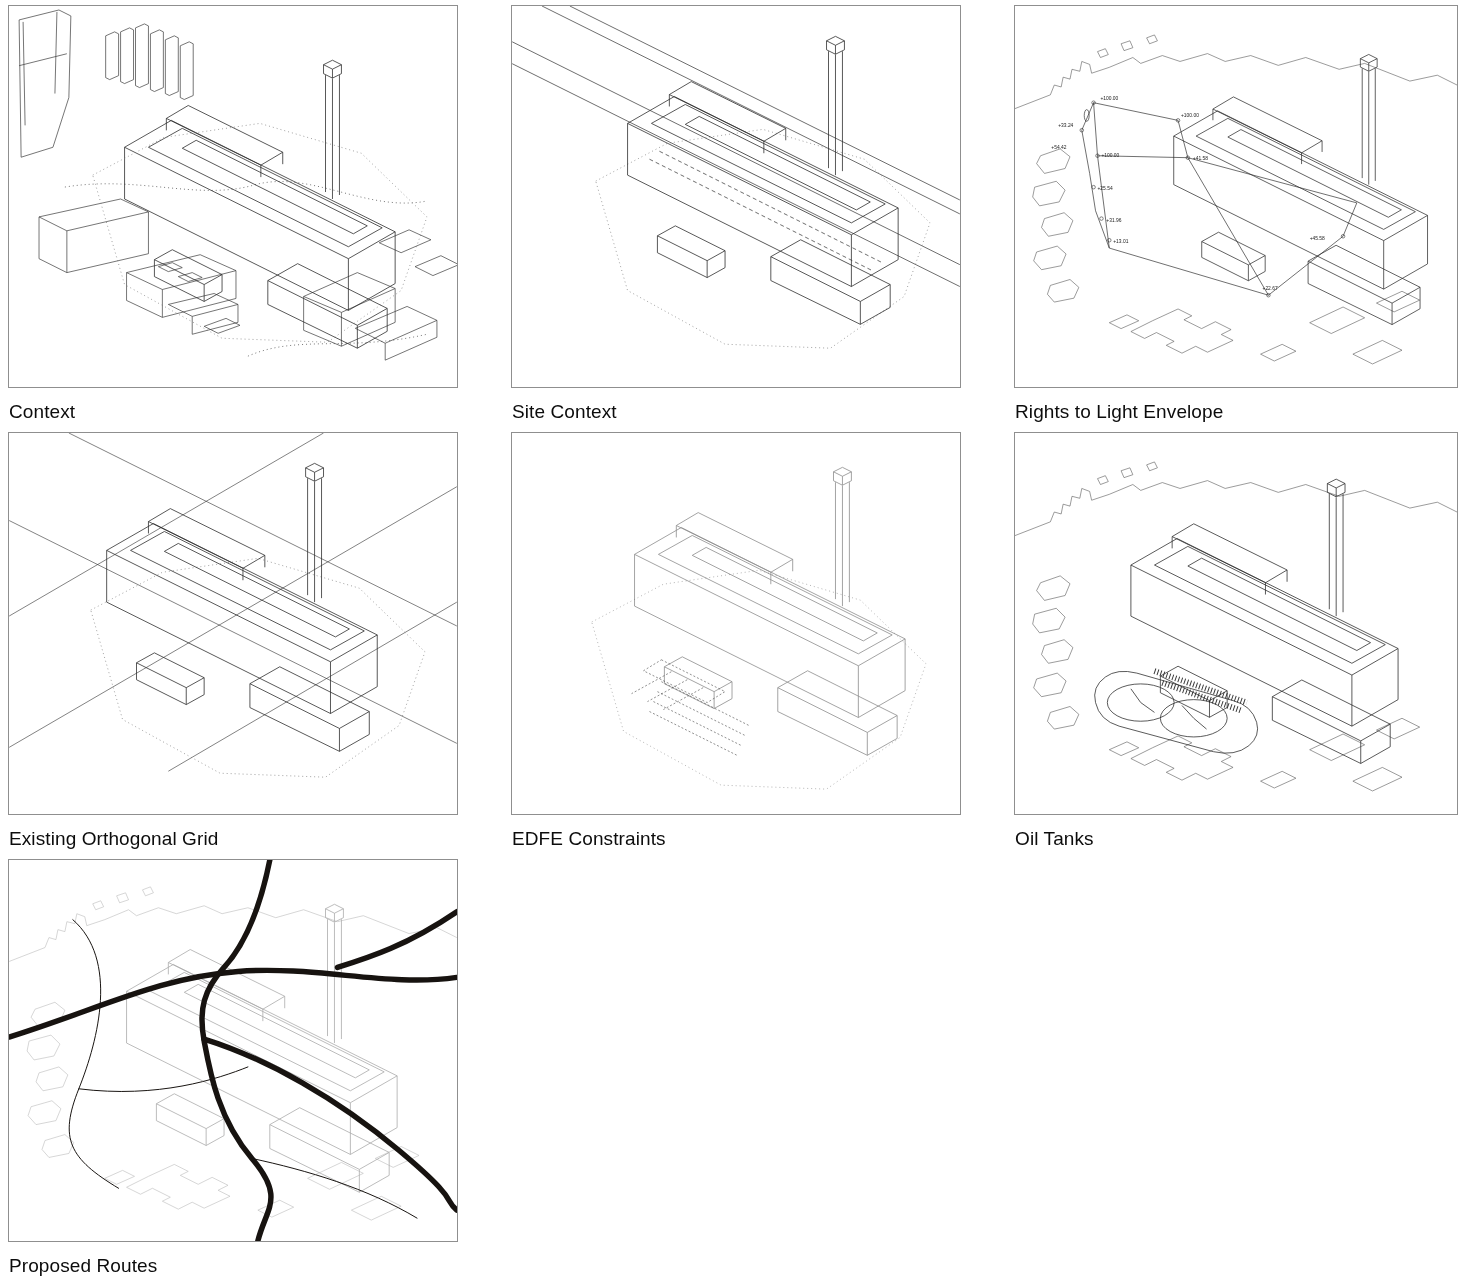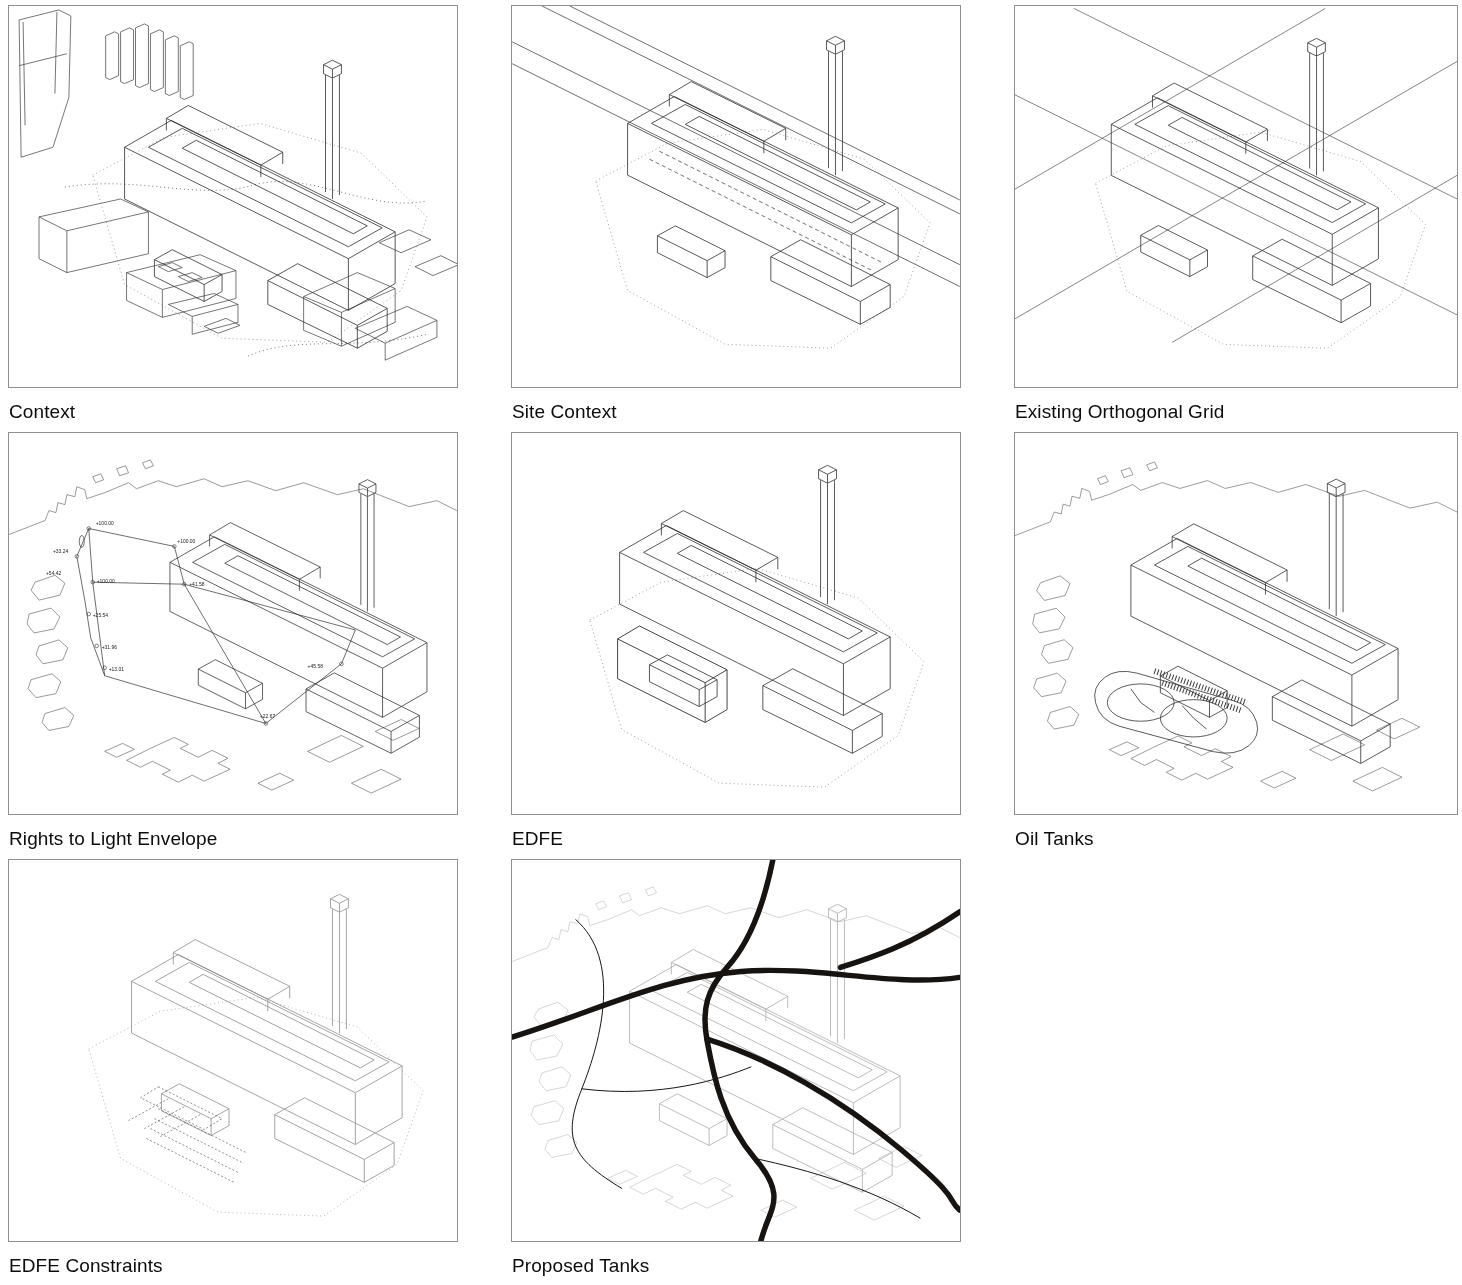--- a/index.html
+++ b/index.html
@@ -133,23 +133,6 @@
     <figure>
       <div class="frame">
         <svg viewBox="0 0 450 383">
-          <g fill="none" stroke="#2e2e2e" stroke-width="0.6">
-            <path d="M0,88 L450,312"></path>
-            <path d="M60,0 L450,194"></path>
-            <path d="M316,0 L0,184"></path>
-            <path d="M450,54 L0,316"></path>
-            <path d="M450,170 L160,340"></path>
-          </g>
-          <use href="#boundary" transform="translate(18,36)"></use>
-          <use href="#bldg" transform="translate(10,-42)"></use>
-        </svg>
-      </div>
-      <figcaption>Existing Orthogonal Grid</figcaption>
-    </figure>
-
-    <figure>
-      <div class="frame">
-        <svg viewBox="0 0 450 383">
           <use href="#shore"></use>
           <use href="#lowctx"></use>
           <use href="#bldg" transform="translate(78,-22) scale(0.95)"></use>
@@ -195,6 +178,23 @@
     <figure>
       <div class="frame">
         <svg viewBox="0 0 450 383">
+          <g fill="none" stroke="#2e2e2e" stroke-width="0.6">
+            <path d="M0,88 L450,312"></path>
+            <path d="M60,0 L450,194"></path>
+            <path d="M316,0 L0,184"></path>
+            <path d="M450,54 L0,316"></path>
+            <path d="M450,170 L160,340"></path>
+          </g>
+          <use href="#boundary" transform="translate(18,36)"></use>
+          <use href="#bldg" transform="translate(10,-42)"></use>
+        </svg>
+      </div>
+      <figcaption>Existing Orthogonal Grid</figcaption>
+    </figure>
+
+    <figure>
+      <div class="frame">
+        <svg viewBox="0 0 450 383">
           <use href="#boundary" transform="translate(14,46)"></use>
           <use href="#bldg" transform="translate(20,-40)"></use>
           <g fill="none" stroke="#2e2e2e" stroke-width="0.9">

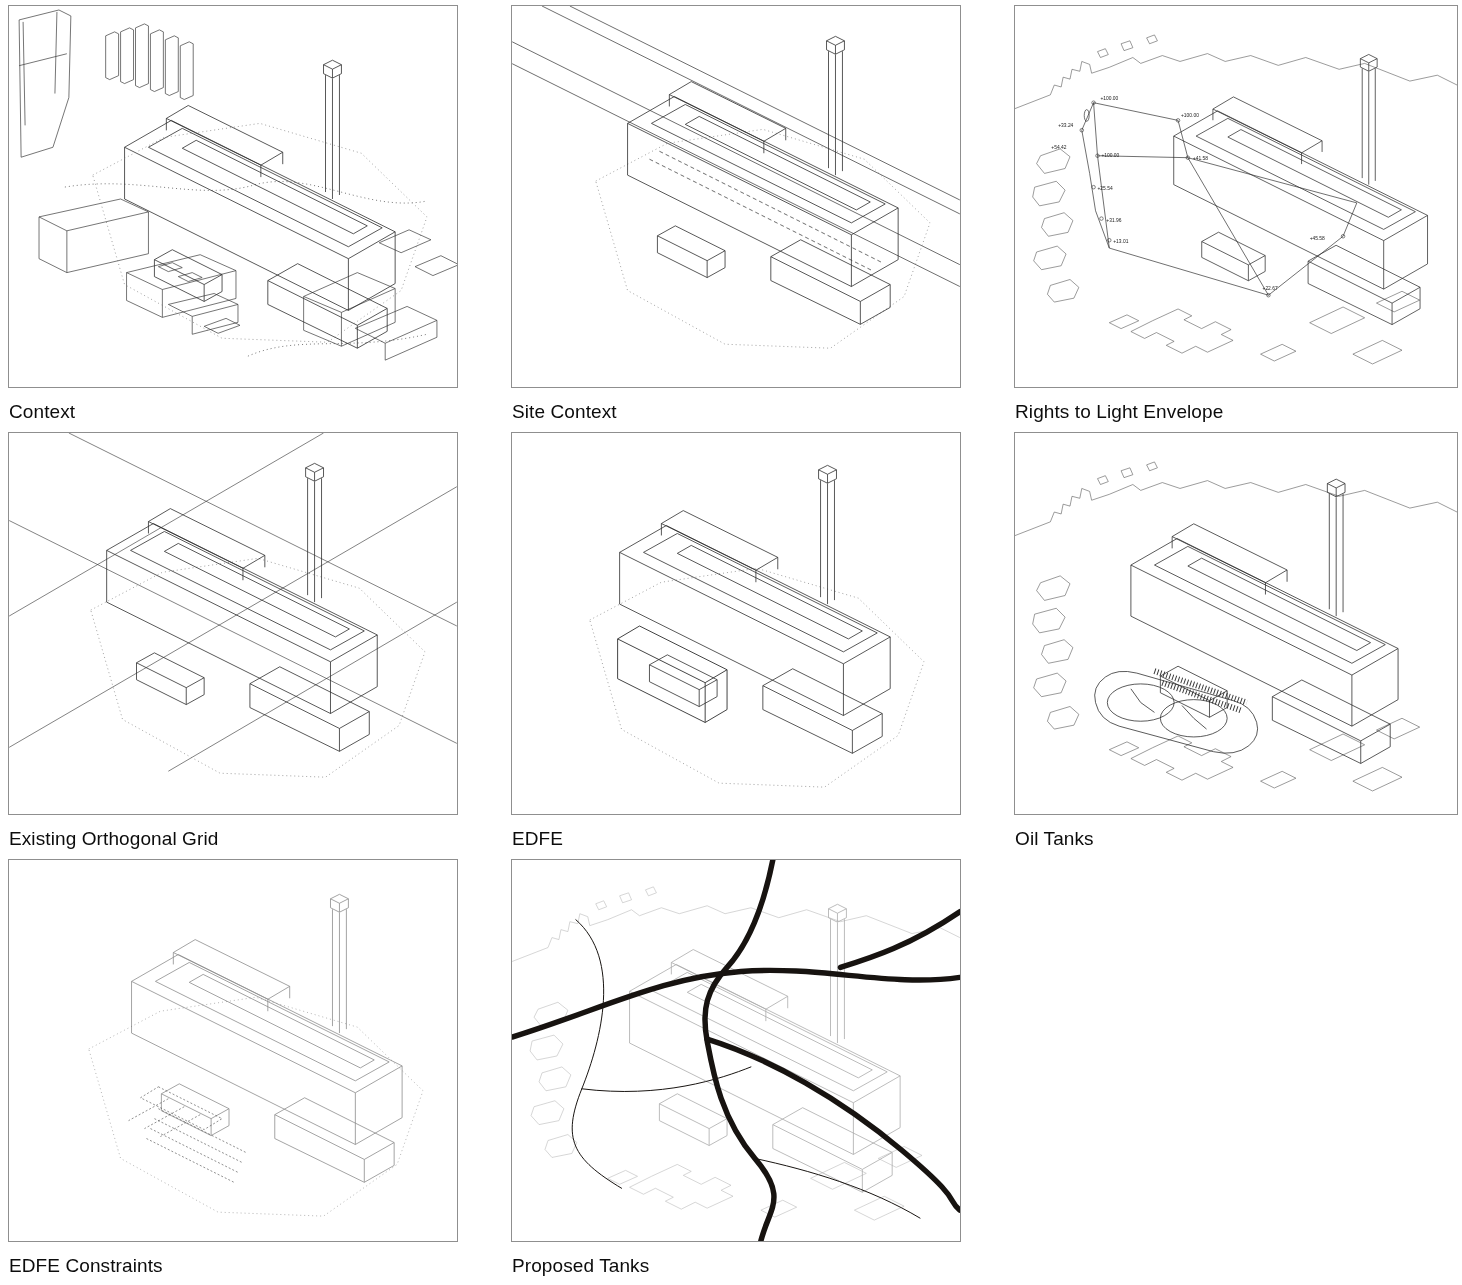--- a/index.html
+++ b/index.html
@@ -192,20 +192,6 @@
       <figcaption>Existing Orthogonal Grid</figcaption>
     </figure>
 
-    <figure>
-      <div class="frame">
-        <svg viewBox="0 0 450 383">
-          <use href="#boundary" transform="translate(14,46)"></use>
-          <use href="#bldg" transform="translate(20,-40)"></use>
-          <g fill="none" stroke="#2e2e2e" stroke-width="0.9">
-            <path d="M128,194 L216,238 L194,251 L106,207 Z"></path>
-            <path d="M106,207 V247 M194,251 V291 M216,238 V278"></path>
-            <path d="M106,247 L194,291 L216,278"></path>
-          </g>
-        </svg>
-      </div>
-      <figcaption>EDFE</figcaption>
-    </figure>
 
     <figure>
       <div class="frame">

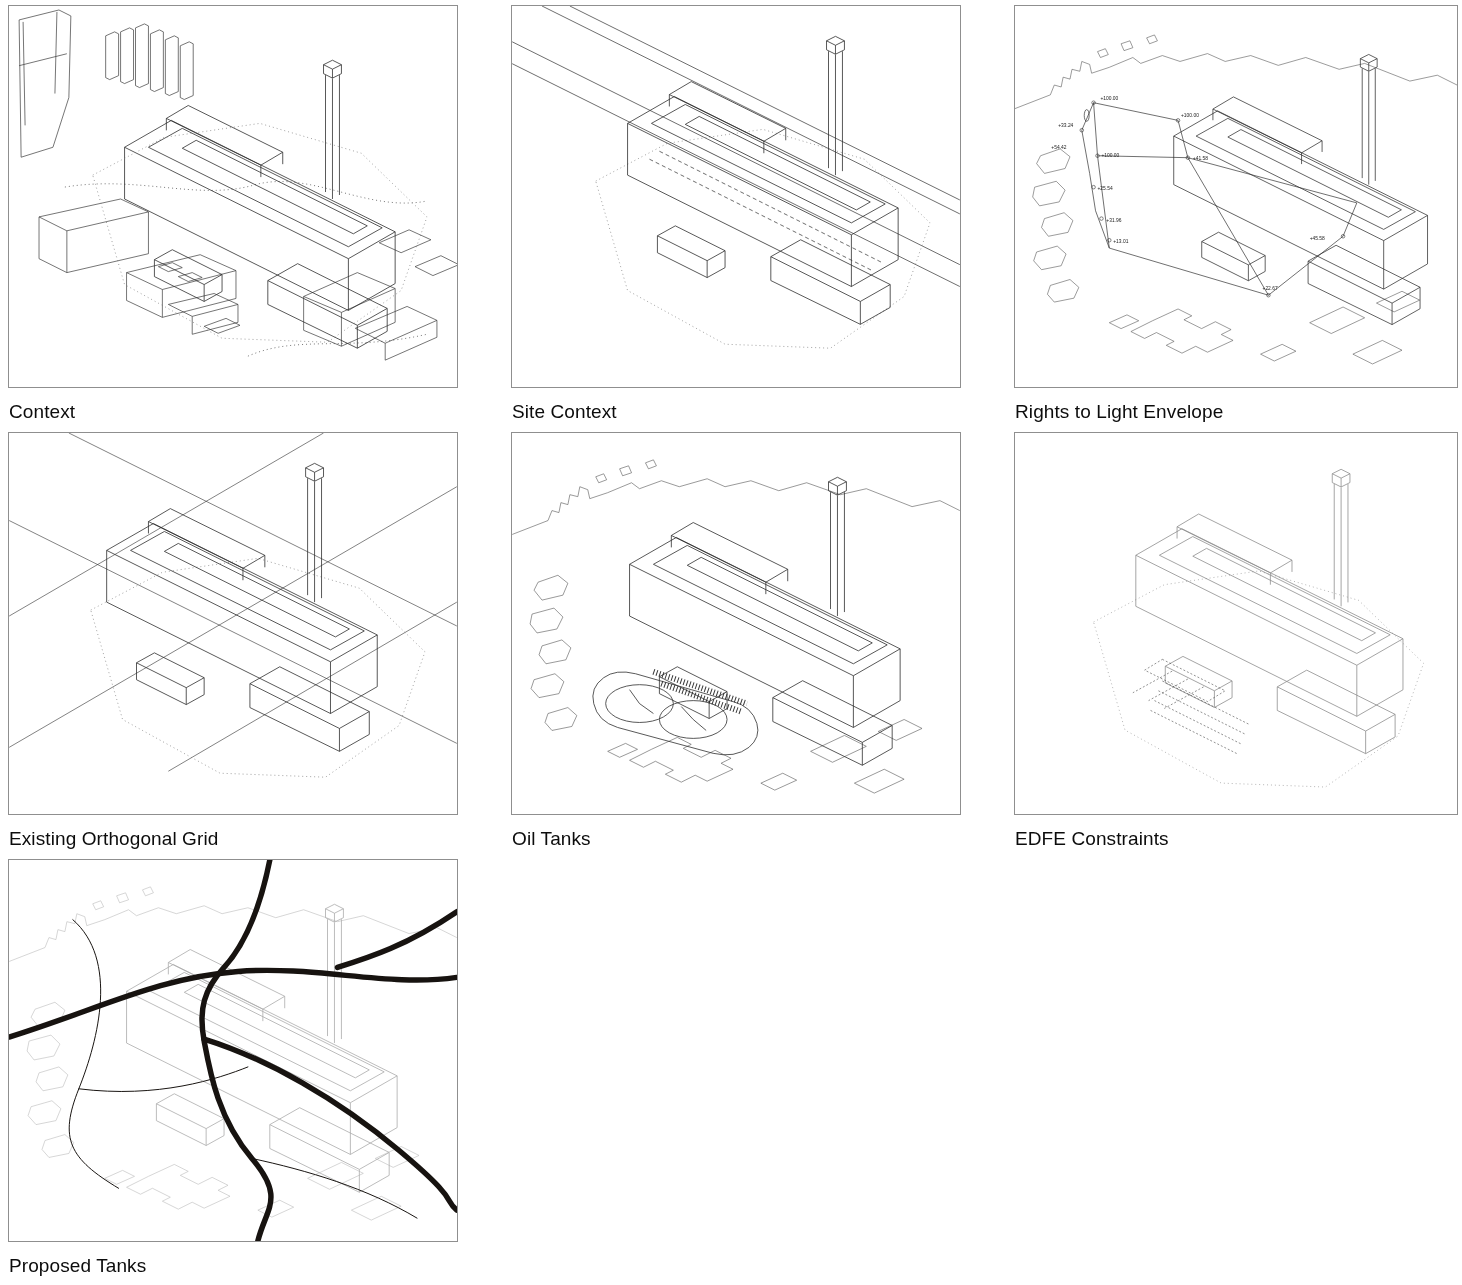--- a/index.html
+++ b/index.html
@@ -196,27 +196,6 @@
     <figure>
       <div class="frame">
         <svg viewBox="0 0 450 383">
-          <use href="#shore"></use>
-          <use href="#lowctx"></use>
-          <use href="#bldg" transform="translate(30,-28)"></use>
-          <g stroke="#222" stroke-width="6" stroke-dasharray="1 2.2" fill="none" opacity="0.9">
-            <path d="M142,240 L236,272"></path>
-            <path d="M150,252 L230,280"></path>
-          </g>
-          <g fill="none" stroke="#2e2e2e" stroke-width="0.8">
-            <path d="M92,246 q-14,10 -10,26 q4,18 24,24 l96,26 q22,5 36,-6 q12,-10 8,-24 q-5,-17 -24,-22 l-98,-28 q-20,-5 -32,4 z"></path>
-            <ellipse cx="128" cy="272" rx="34" ry="19"></ellipse>
-            <ellipse cx="182" cy="288" rx="34" ry="19"></ellipse>
-            <path d="M128,272 l-10,-14 M128,272 l14,10 M182,288 l-12,-13 M182,288 l13,11"></path>
-          </g>
-        </svg>
-      </div>
-      <figcaption>Oil Tanks</figcaption>
-    </figure>
-
-    <figure>
-      <div class="frame">
-        <svg viewBox="0 0 450 383">
           <g opacity="0.55">
             <use href="#bldg" transform="translate(35,-38)"></use>
           </g>
@@ -237,6 +216,27 @@
     <figure>
       <div class="frame">
         <svg viewBox="0 0 450 383">
+          <use href="#shore"></use>
+          <use href="#lowctx"></use>
+          <use href="#bldg" transform="translate(30,-28)"></use>
+          <g stroke="#222" stroke-width="6" stroke-dasharray="1 2.2" fill="none" opacity="0.9">
+            <path d="M142,240 L236,272"></path>
+            <path d="M150,252 L230,280"></path>
+          </g>
+          <g fill="none" stroke="#2e2e2e" stroke-width="0.8">
+            <path d="M92,246 q-14,10 -10,26 q4,18 24,24 l96,26 q22,5 36,-6 q12,-10 8,-24 q-5,-17 -24,-22 l-98,-28 q-20,-5 -32,4 z"></path>
+            <ellipse cx="128" cy="272" rx="34" ry="19"></ellipse>
+            <ellipse cx="182" cy="288" rx="34" ry="19"></ellipse>
+            <path d="M128,272 l-10,-14 M128,272 l14,10 M182,288 l-12,-13 M182,288 l13,11"></path>
+          </g>
+        </svg>
+      </div>
+      <figcaption>Oil Tanks</figcaption>
+    </figure>
+
+    <figure>
+      <div class="frame">
+        <svg viewBox="0 0 450 383">
           <g opacity="0.4">
             <use href="#shore"></use>
             <use href="#lowctx"></use>

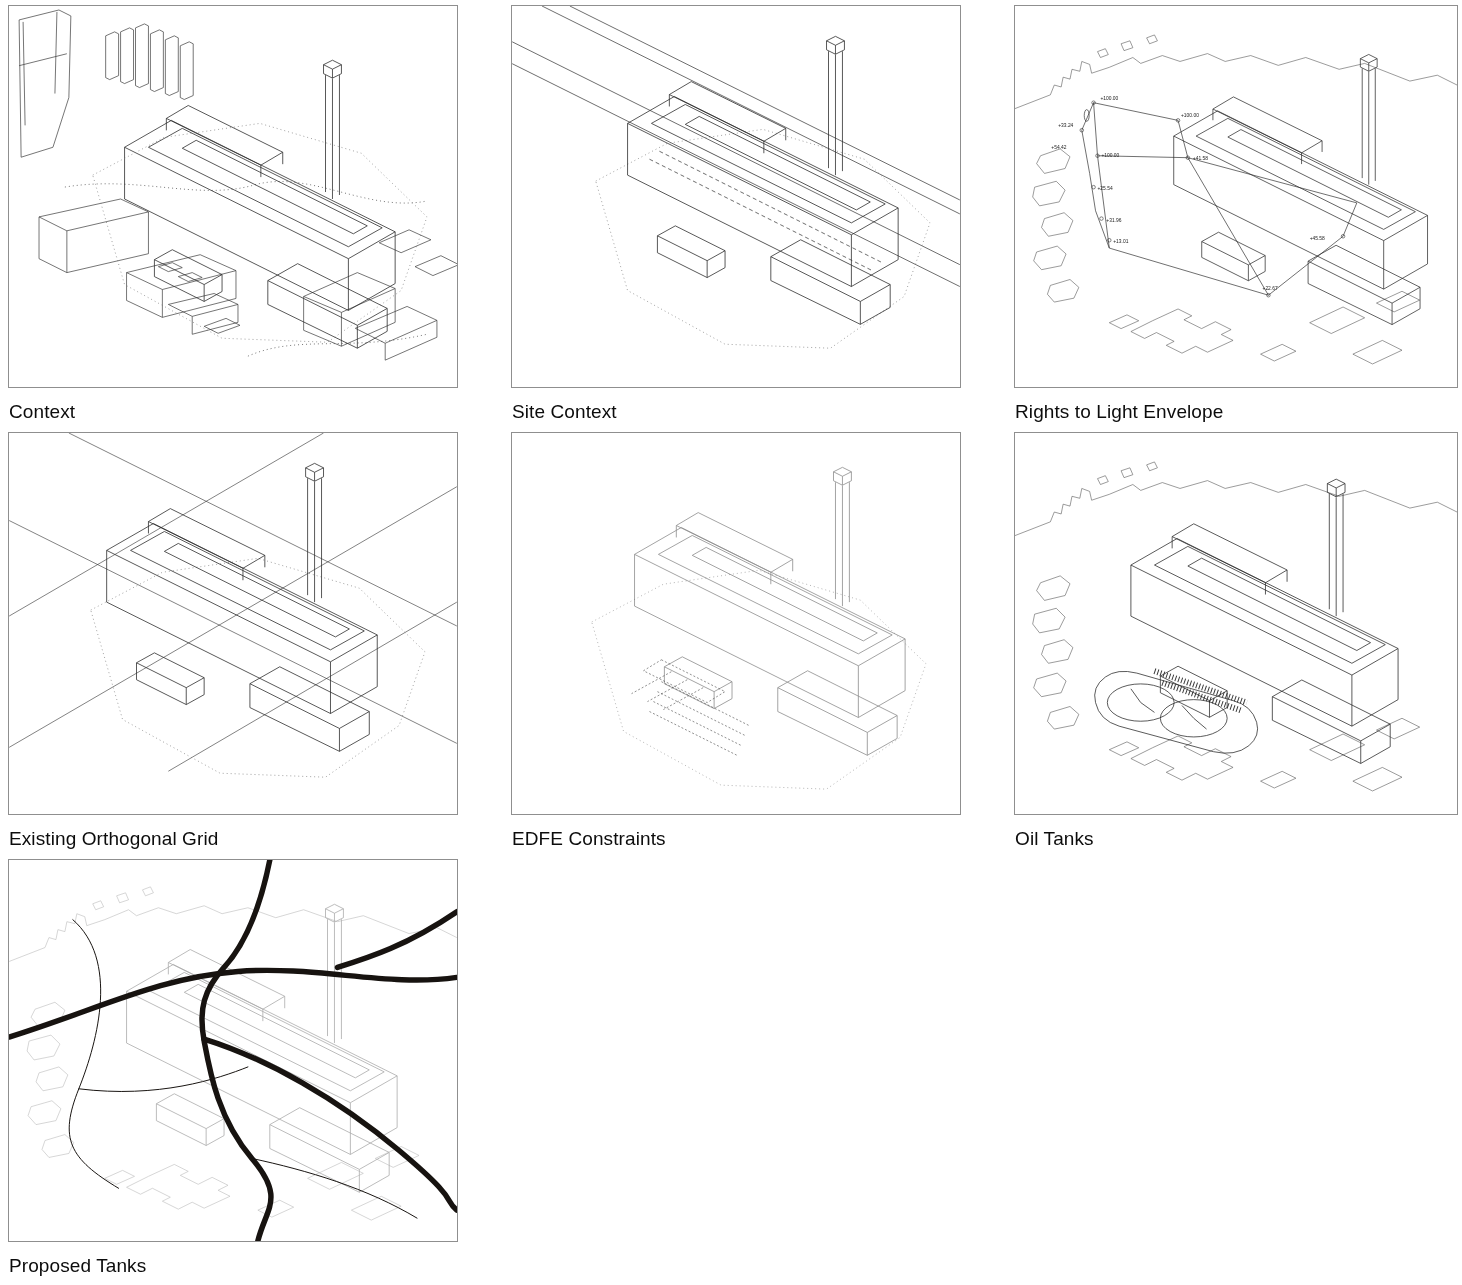--- a/index.html
+++ b/index.html
@@ -253,7 +253,7 @@
           </g>
         </svg>
       </div>
-      <figcaption>Proposed Tanks</figcaption>
+      <figcaption>Proposed Routes</figcaption>
     </figure>
 
 

